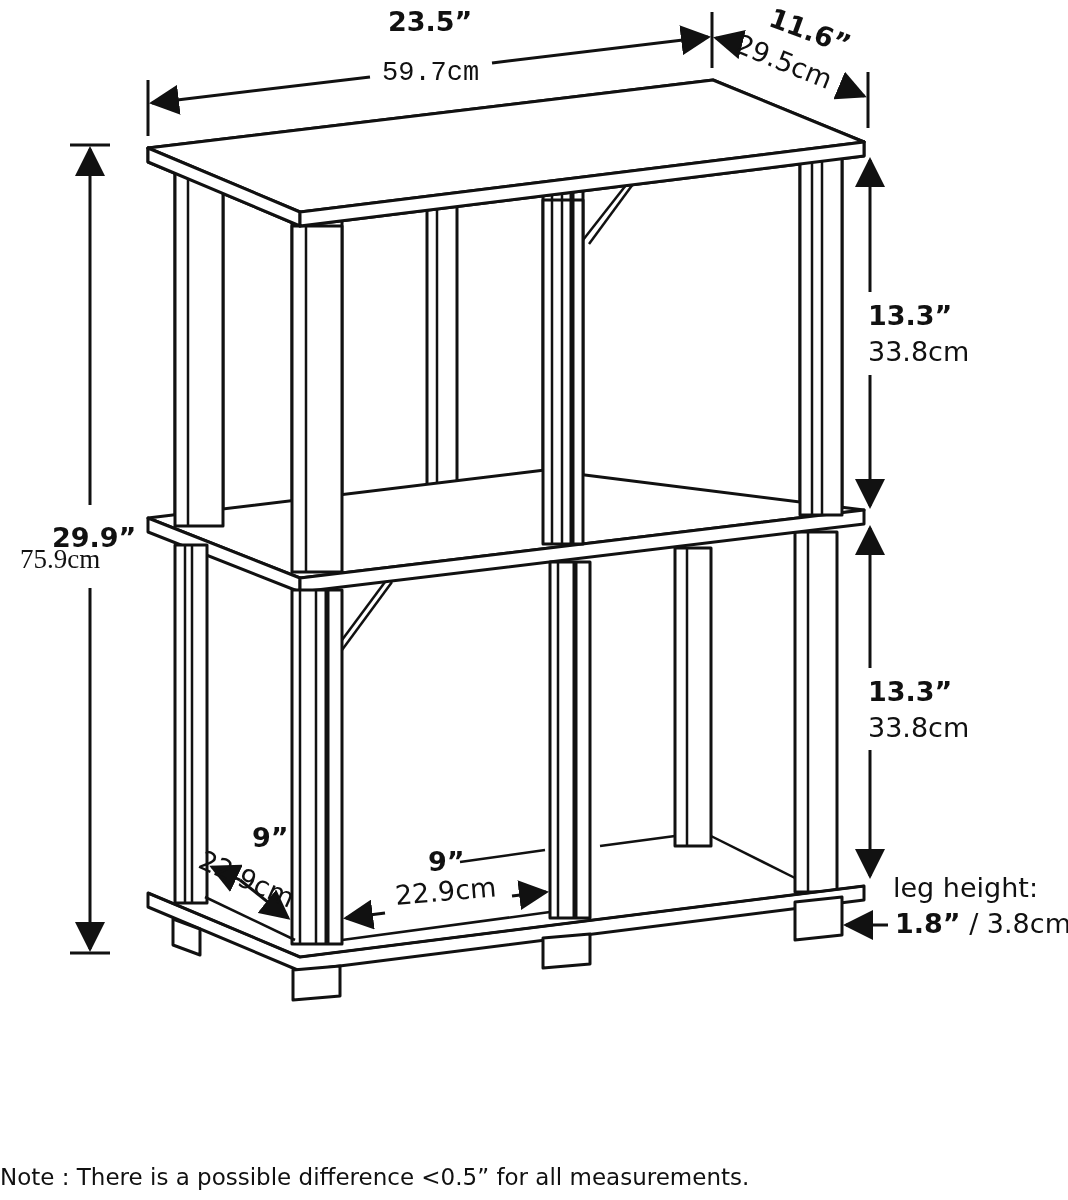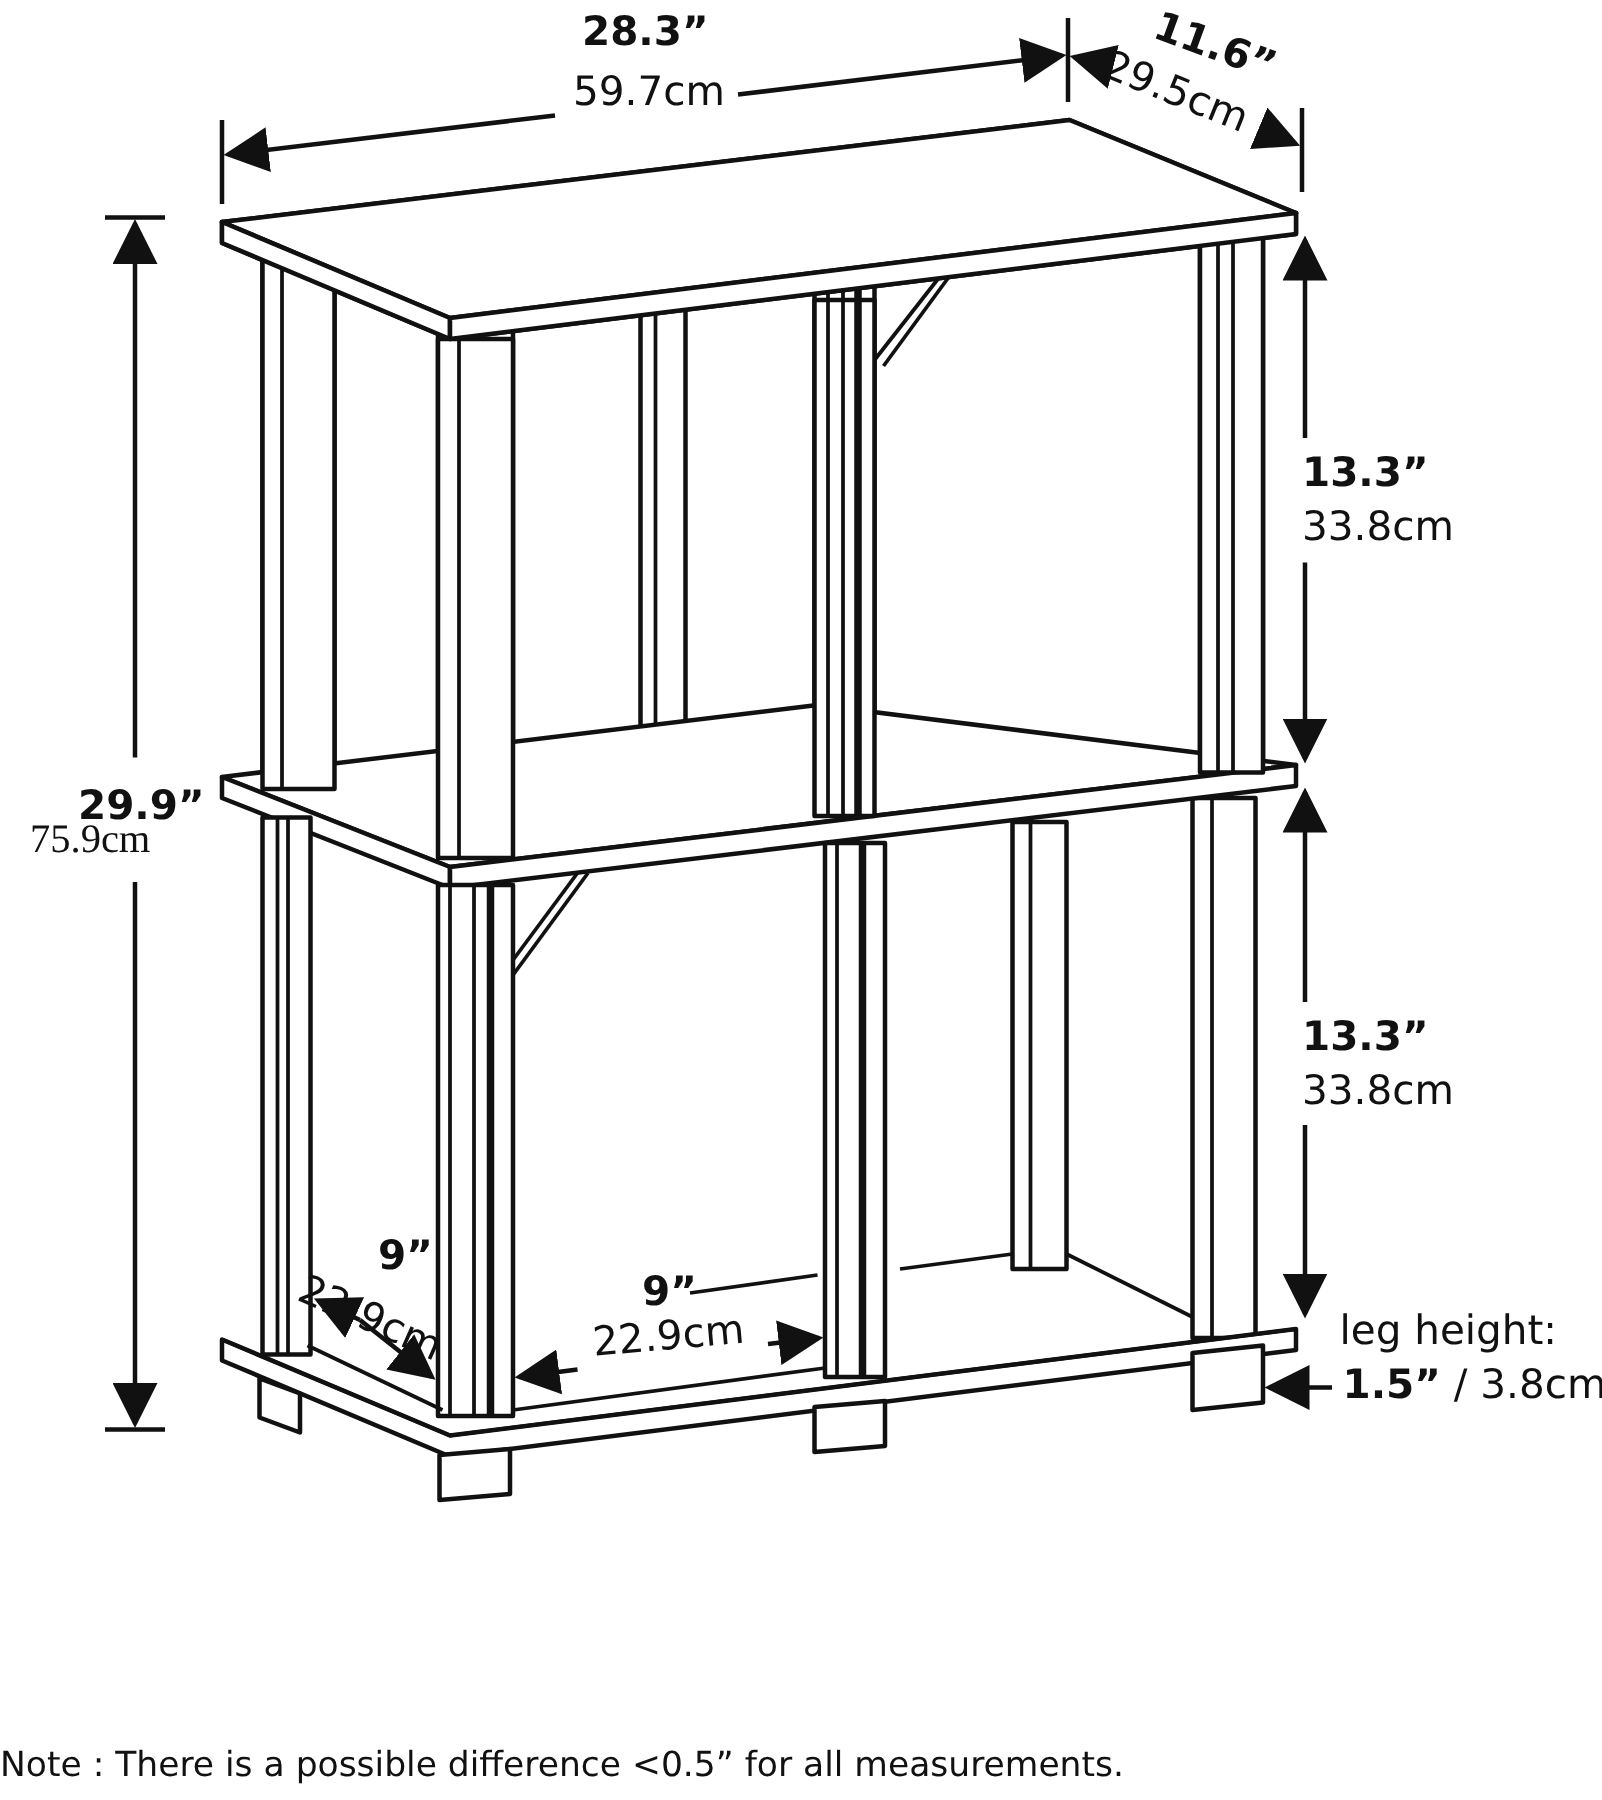--- a/index.html
+++ b/index.html
@@ -160,7 +160,7 @@
   </g>
 </svg>
 
-<div class="lbl b" style="left:388px;top:8px;">28.3”</div>
+<div class="lbl b" style="left:388px;top:8px;">23.5”</div>
 <div class="lbl r" style="left:382px;top:48px;">59.7cm</div>
 
 <div class="lbl b" style="left:775px;top:4px;transform:rotate(20deg);transform-origin:left top;">11.6”</div>

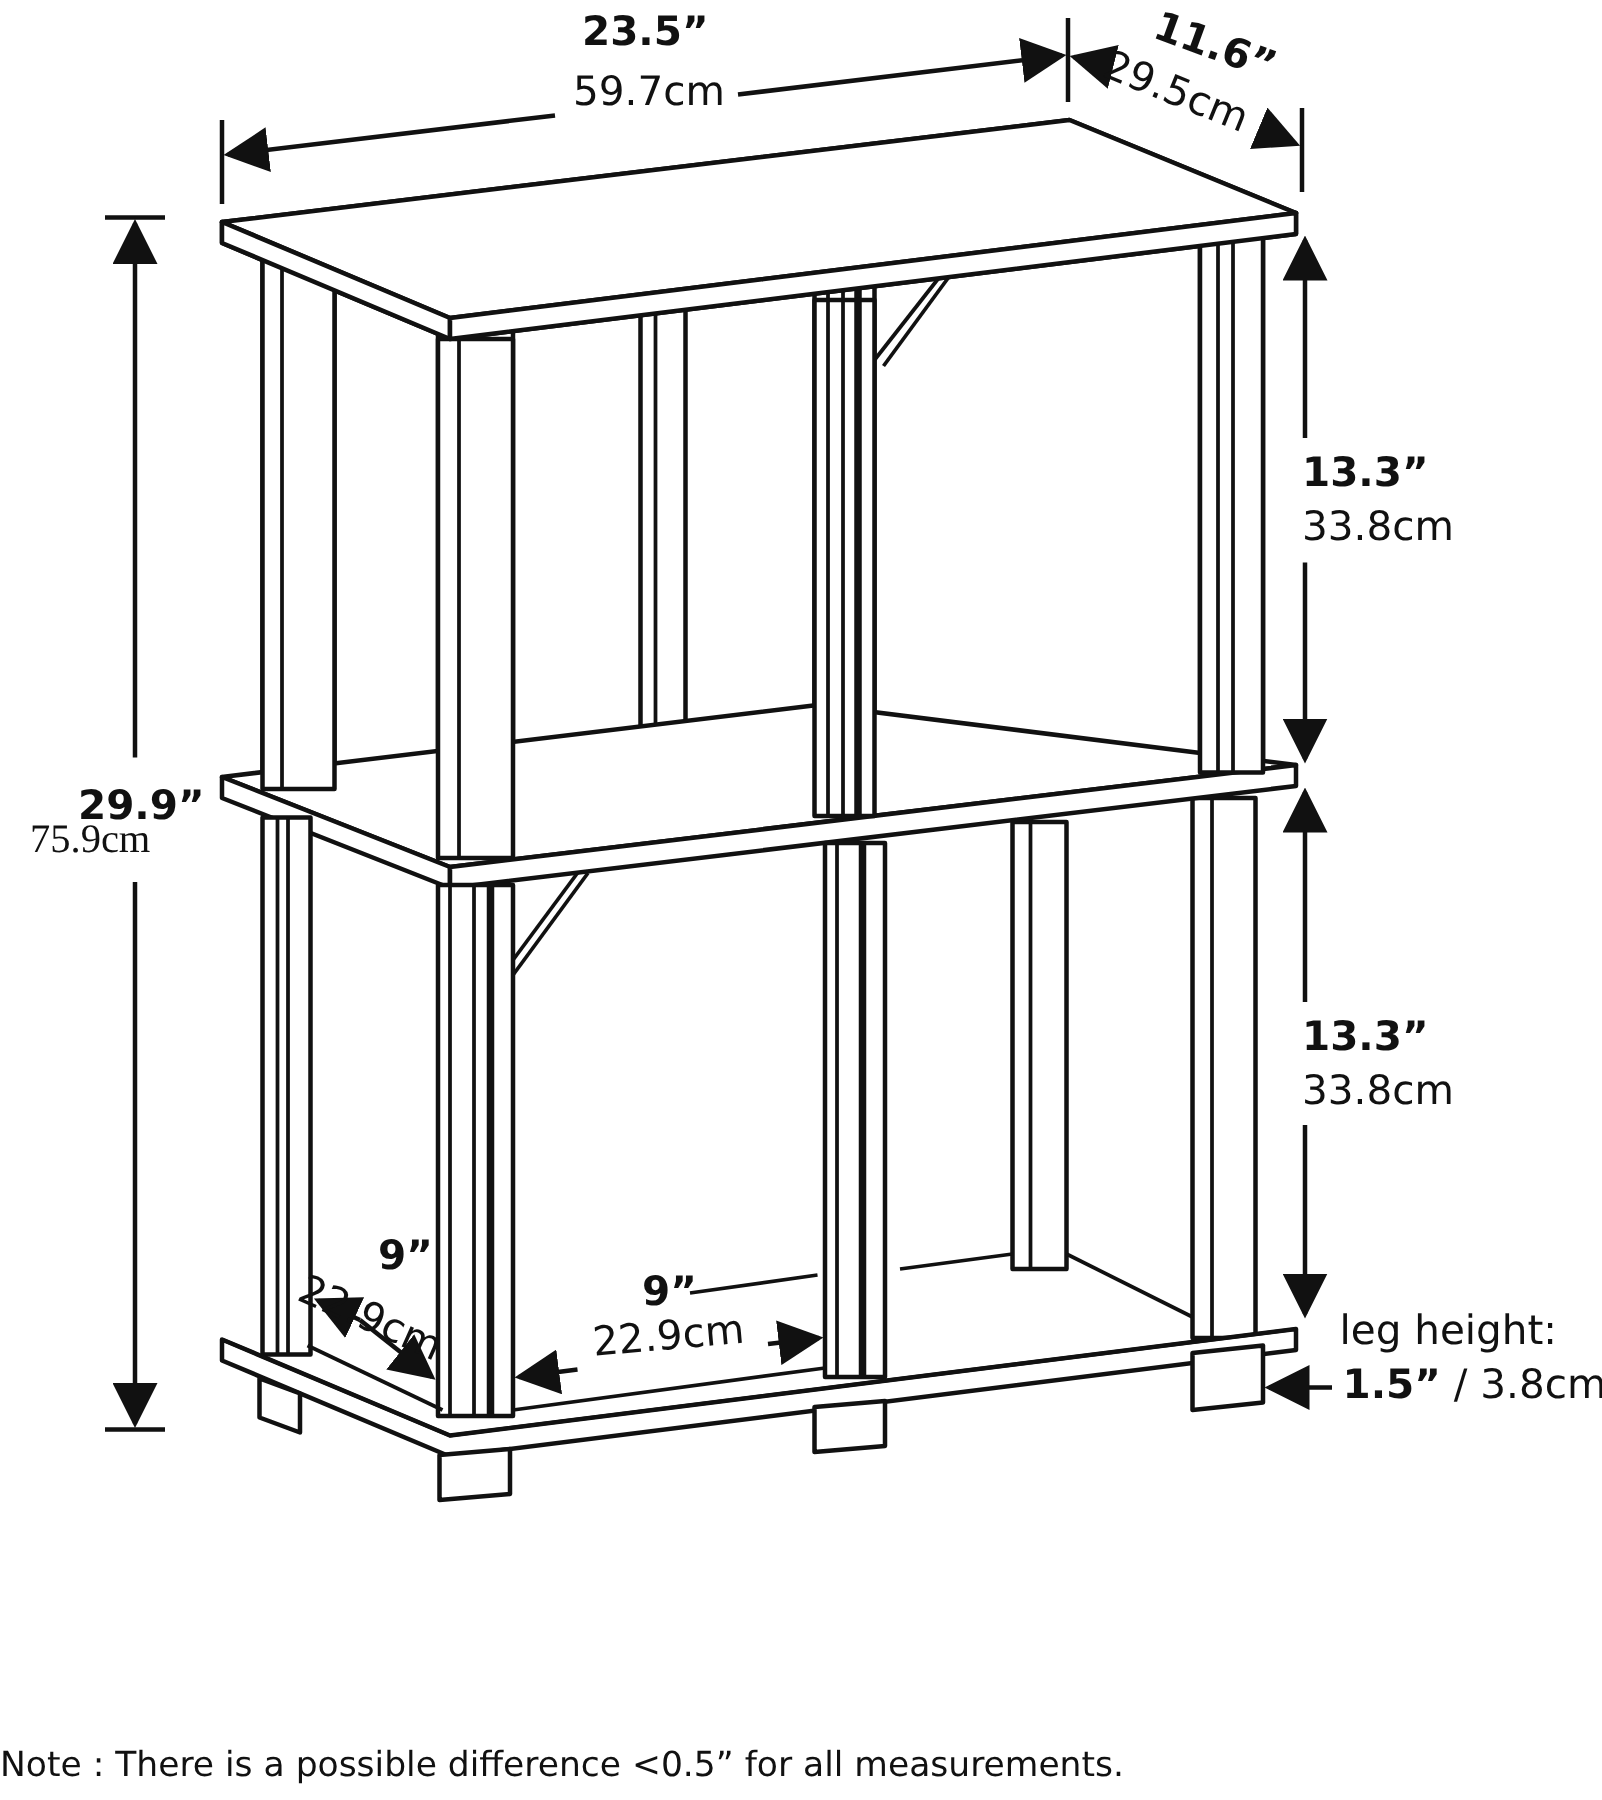--- a/index.html
+++ b/index.html
@@ -161,7 +161,7 @@
 </svg>
 
 <div class="lbl b" style="left:388px;top:8px;">23.5”</div>
-<div class="lbl r" style="left:382px;top:48px;">59.7cm</div>
+<div class="lbl r" style="left:382px;top:60px;font-family:Liberation Mono, monospace;">59.7cm</div>
 
 <div class="lbl b" style="left:775px;top:4px;transform:rotate(20deg);transform-origin:left top;">11.6”</div>
 <div class="lbl r" style="left:742px;top:30px;transform:rotate(22deg);transform-origin:left top;">29.5cm</div>

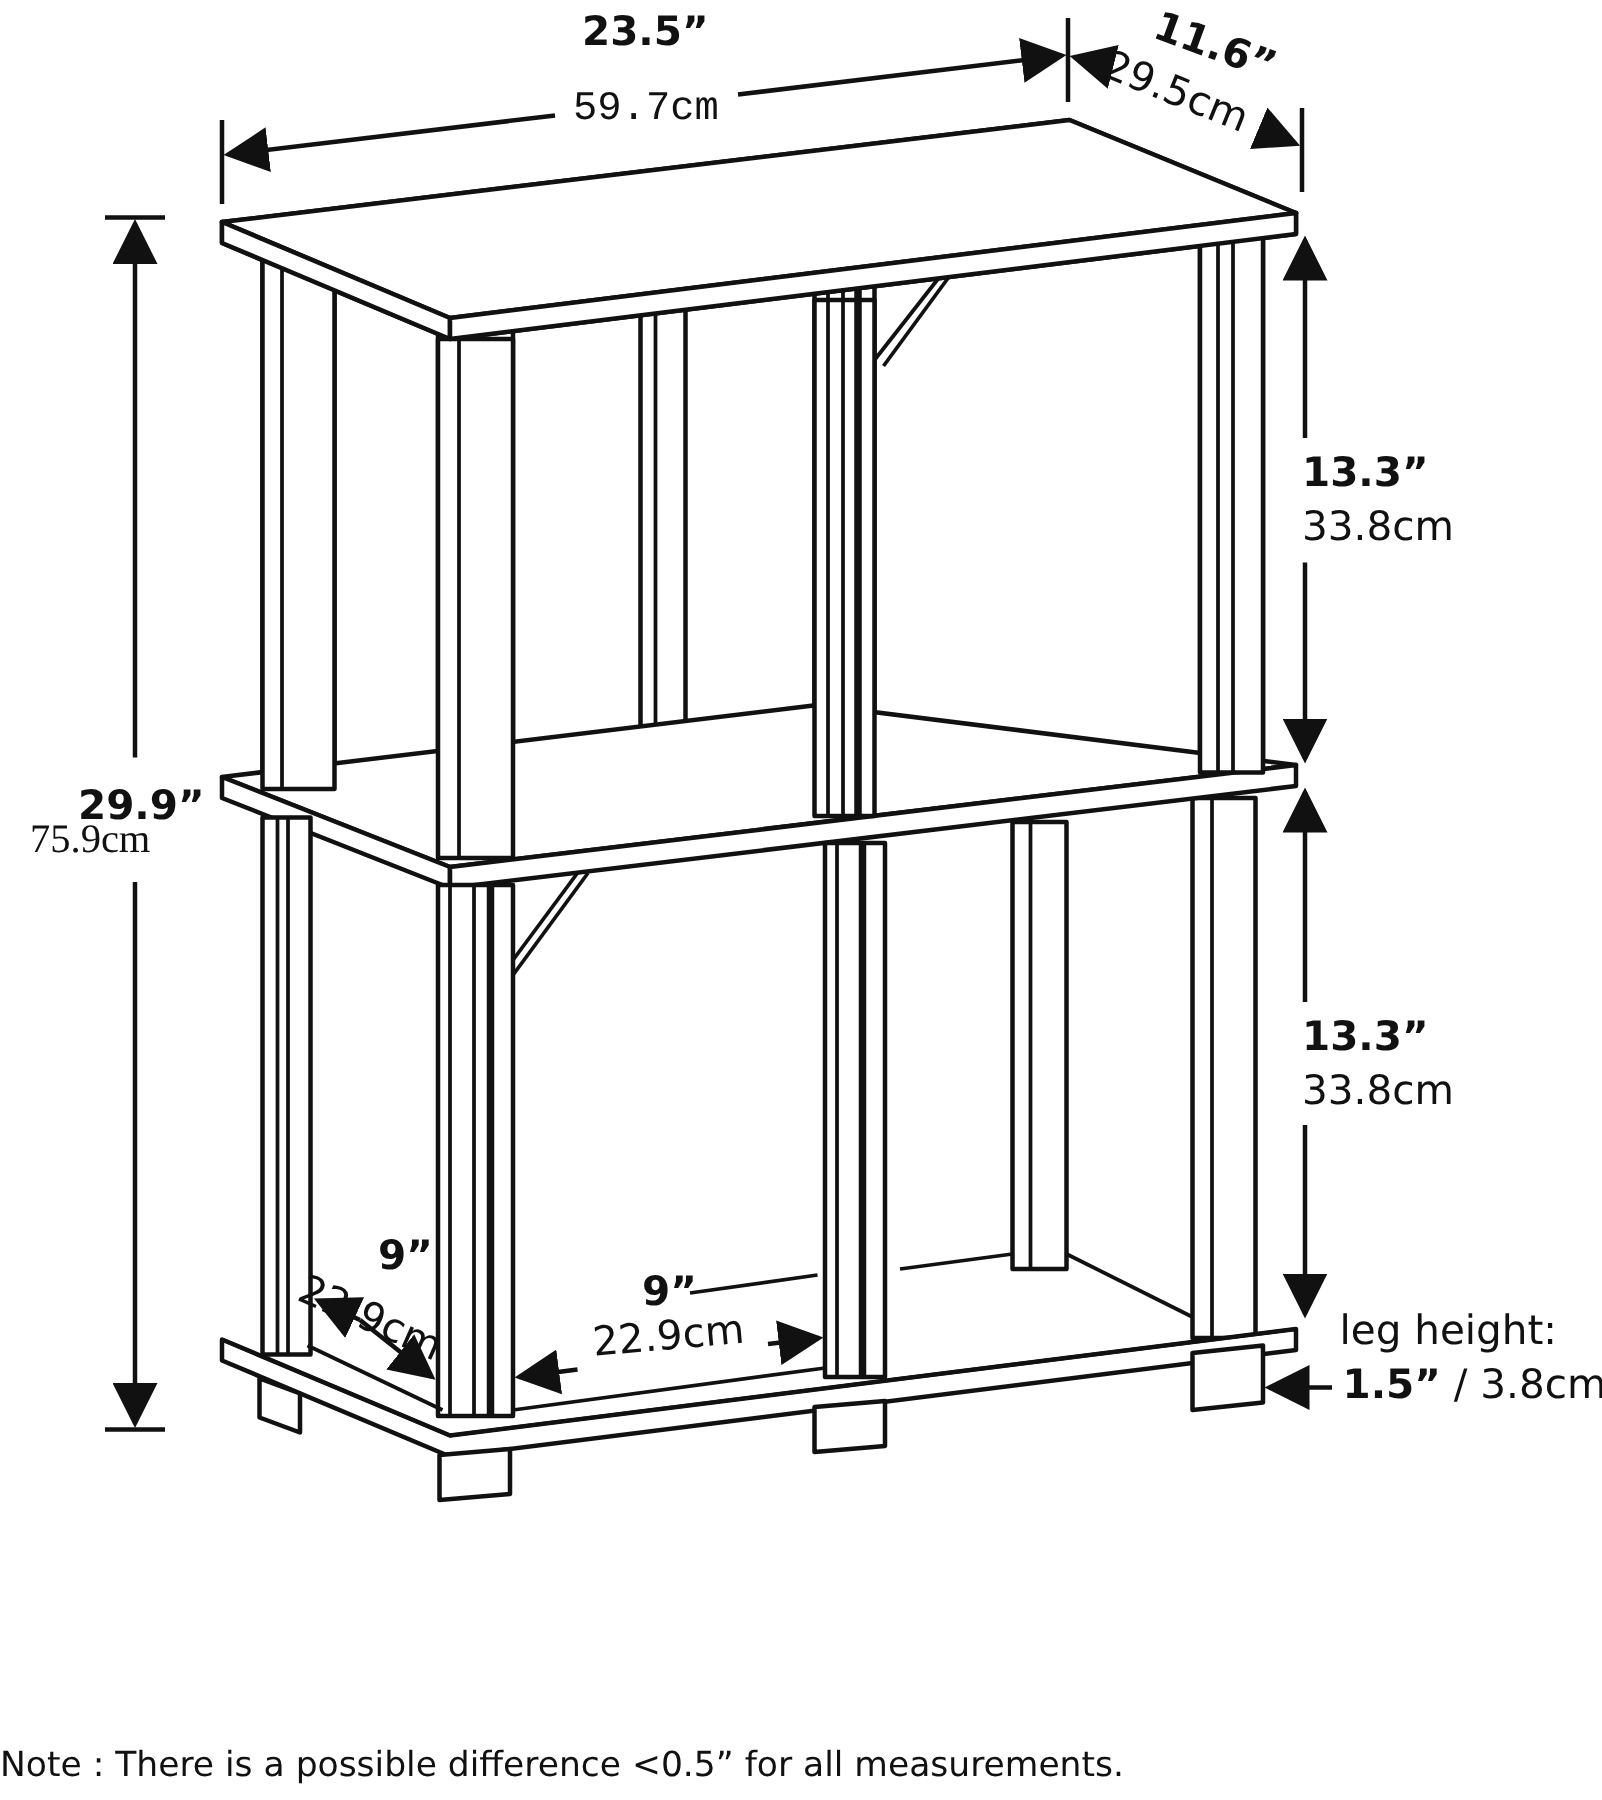--- a/index.html
+++ b/index.html
@@ -183,7 +183,7 @@
 
 <div class="lbl r" style="left:893px;top:874px;">leg height:</div>
 <div class="lbl" style="left:895px;top:910px;">
-  <span class="b">1.5”</span><span class="r"> / </span><span class="r">3.8cm</span>
+  <span class="b">1.8”</span><span class="r"> / </span><span class="r">3.8cm</span>
 </div>
 
 <div class="note">Note : There is a possible difference &lt;0.5” for all measurements.</div>

